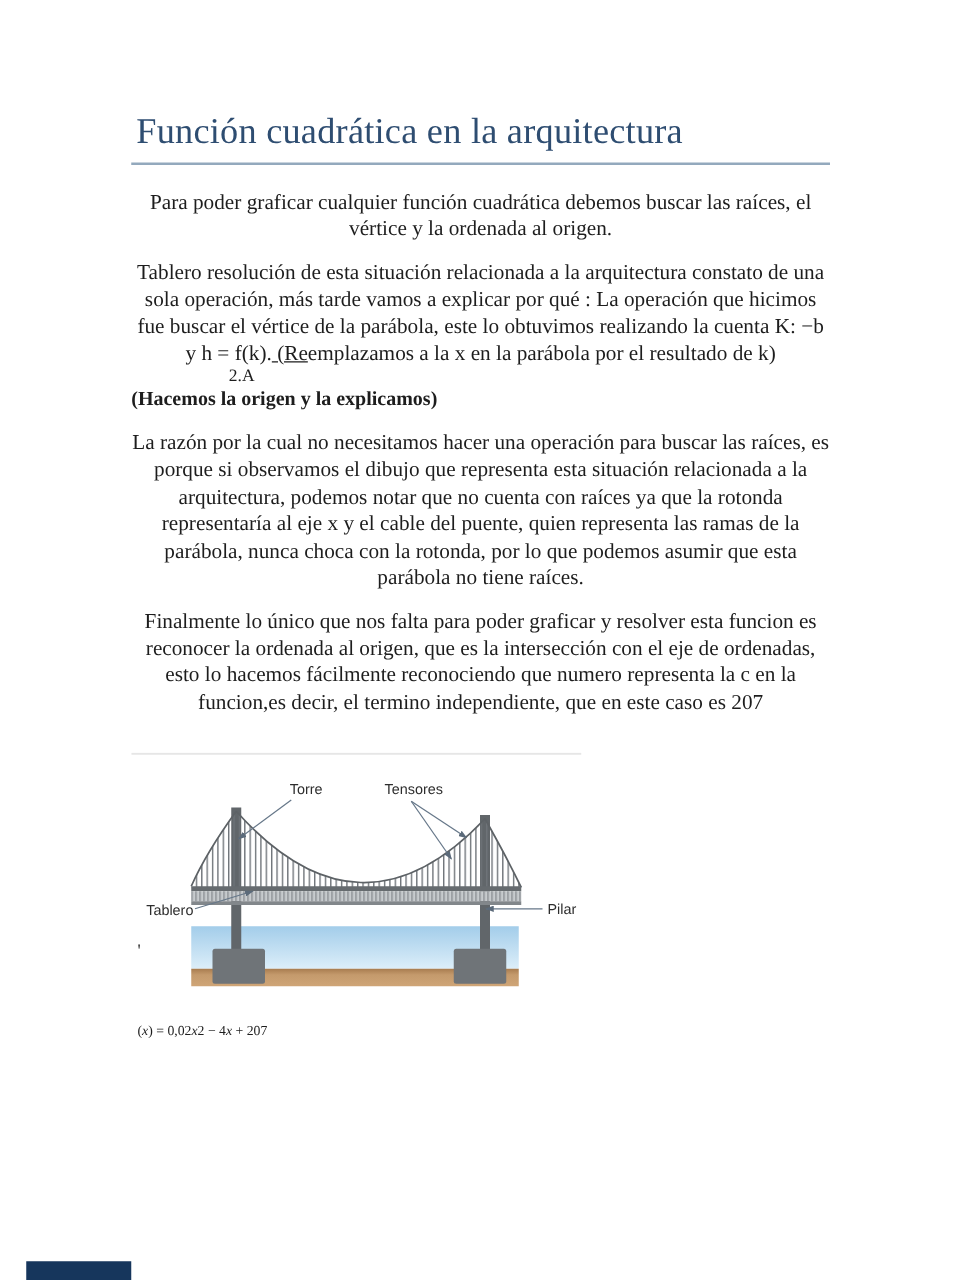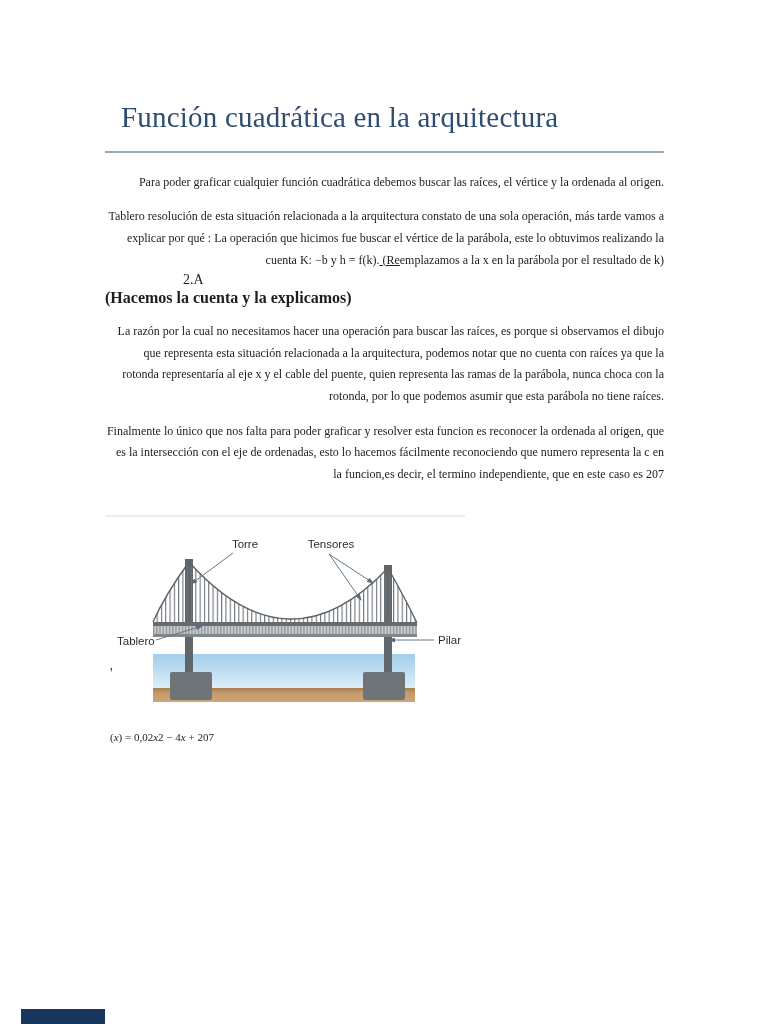--- a/index.html
+++ b/index.html
@@ -14,7 +14,7 @@
   .page { padding: 84px 104px 0 105px; }
 
   .doc-title {
-    margin: 16px;
+    margin: 4px;
     font-size: 29px;
     font-weight: normal;
     line-height: 1.2;

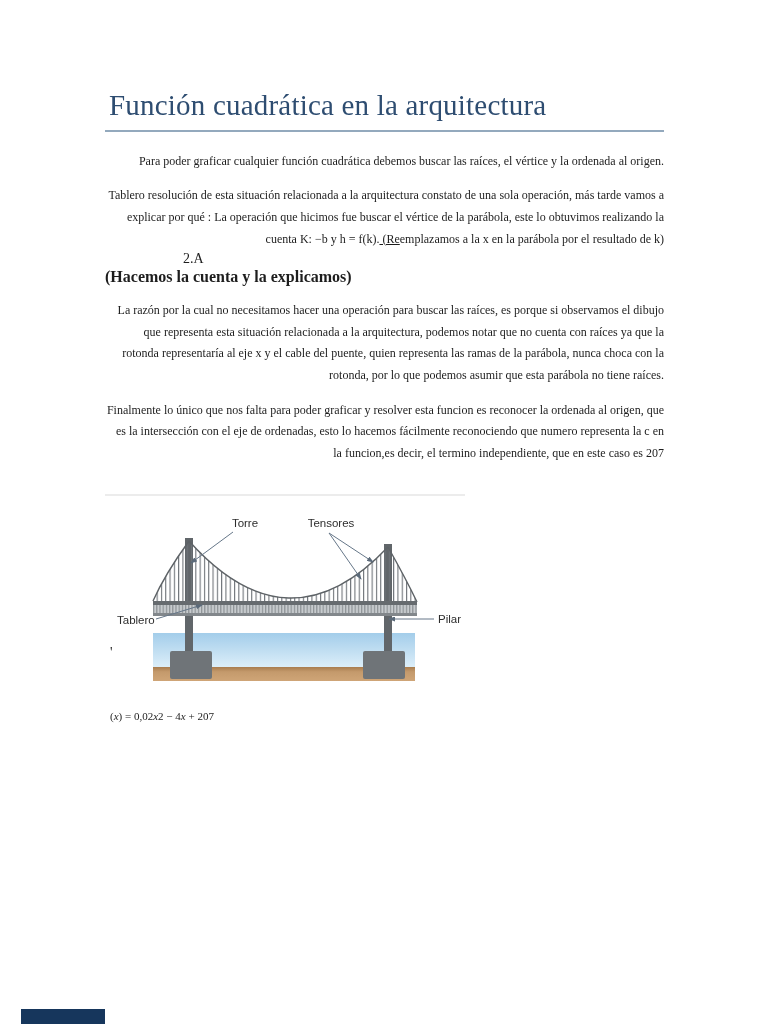--- a/index.html
+++ b/index.html
@@ -30,9 +30,9 @@
 
   .para {
     margin: 0 0 13px 0;
-    font-size: 12px;
+    font-size: 17px;
     line-height: 21.6px;
-    text-align: right;
+    text-align: center;
   }
   .para.tight { margin-bottom: 0; }
   .underlined { text-decoration: underline; }

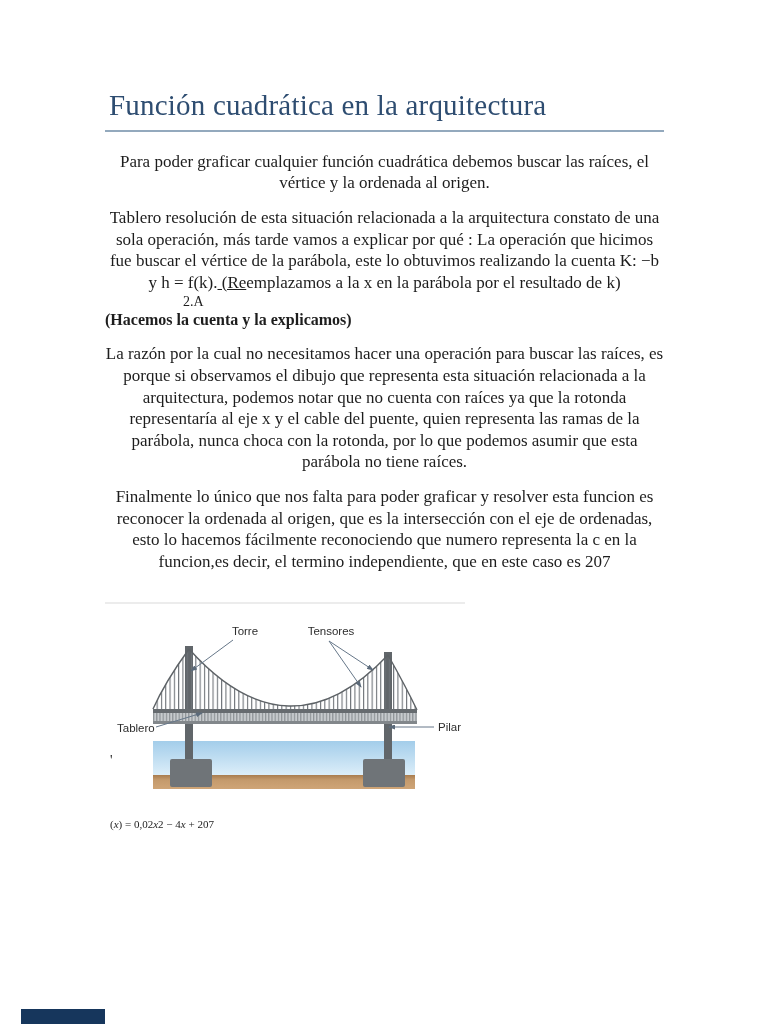--- a/index.html
+++ b/index.html
@@ -87,7 +87,7 @@
   <p class="para tight"><span>Tablero resolución de esta situación relacionada a la arquitectura constato de una sola operación, más tarde vamos a explicar por qué : La operación que hicimos fue buscar el vértice de la parábola, este lo obtuvimos realizando la cuenta K: −b y h = f(k).</span><span class="underlined"> (Re</span><span>emplazamos a la x en la parábola por el resultado de k)</span></p>
 
   <div class="annotation-line">2.A</div>
-  <div class="bold-note">(Hacemos la cuenta y la explicamos)</div>
+  <div class="bold-note">(Hacemos la origen y la explicamos)</div>
 
   <p class="para">La razón por la cual no necesitamos hacer una operación para buscar las raíces, es porque si observamos el dibujo que representa esta situación relacionada a la arquitectura, podemos notar que no cuenta con raíces ya que la rotonda representaría al eje x y el cable del puente, quien representa las ramas de la parábola, nunca choca con la rotonda, por lo que podemos asumir que esta parábola no tiene raíces.</p>
 

